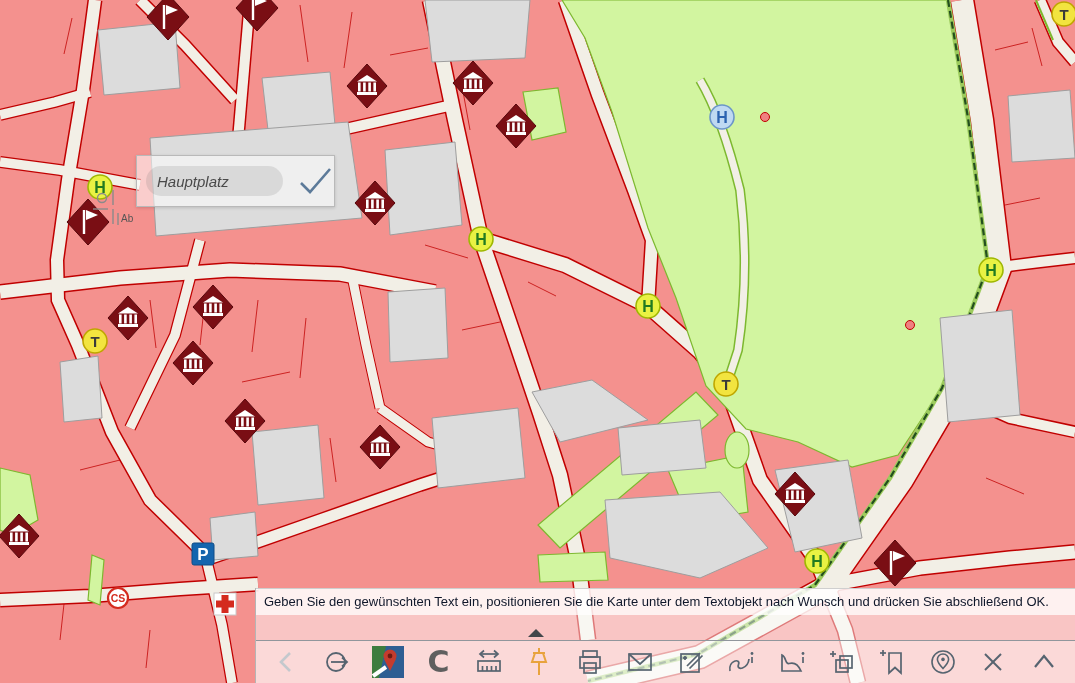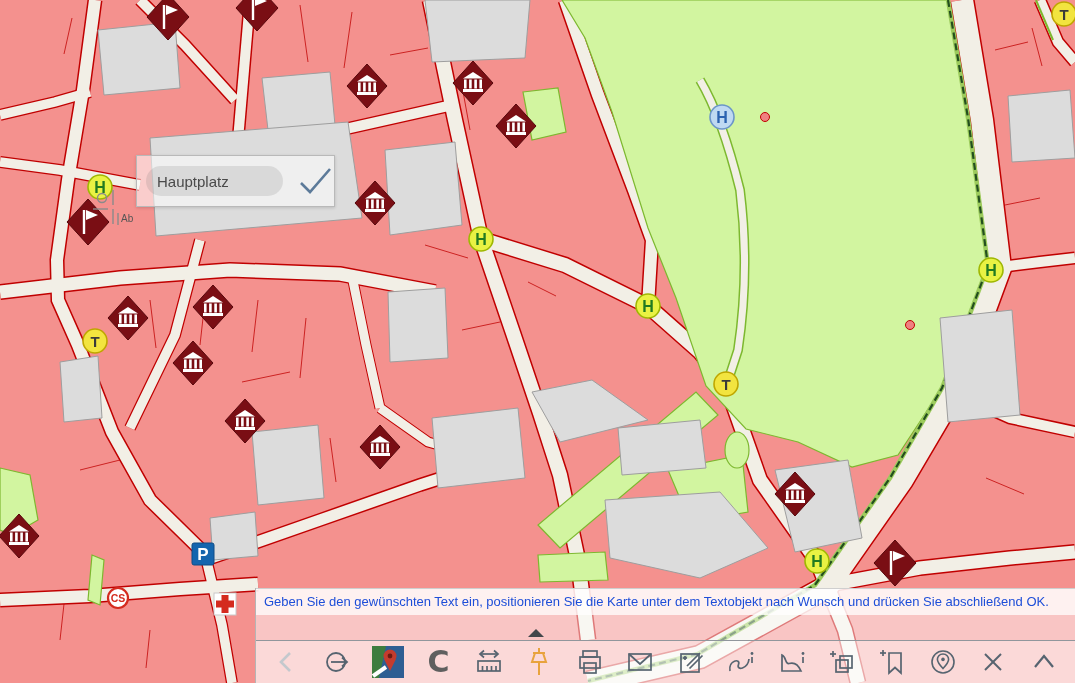--- a/index.html
+++ b/index.html
@@ -8,7 +8,7 @@
   
   #textbox{position:absolute;left:136px;top:155px;width:197px;height:50px;
     background:rgba(255,255,255,0.55);border:1px solid #b9b9b9;
-    box-shadow:0 1px 3px rgba(0,0,0,0.15);display:flex;align-items:center;}
+    box-shadow:0 1px 3px rgba(0,0,0,0.15);display:flex;align-items:center;font-style:italic;}
   #textbox .pill{margin-left:9px;width:140px;height:30px;border-radius:15px;
     background:rgba(105,105,105,0.16);display:flex;align-items:center;
     padding-left:11px;box-sizing:border-box;color:#4a4a4a;font-size:15px;}

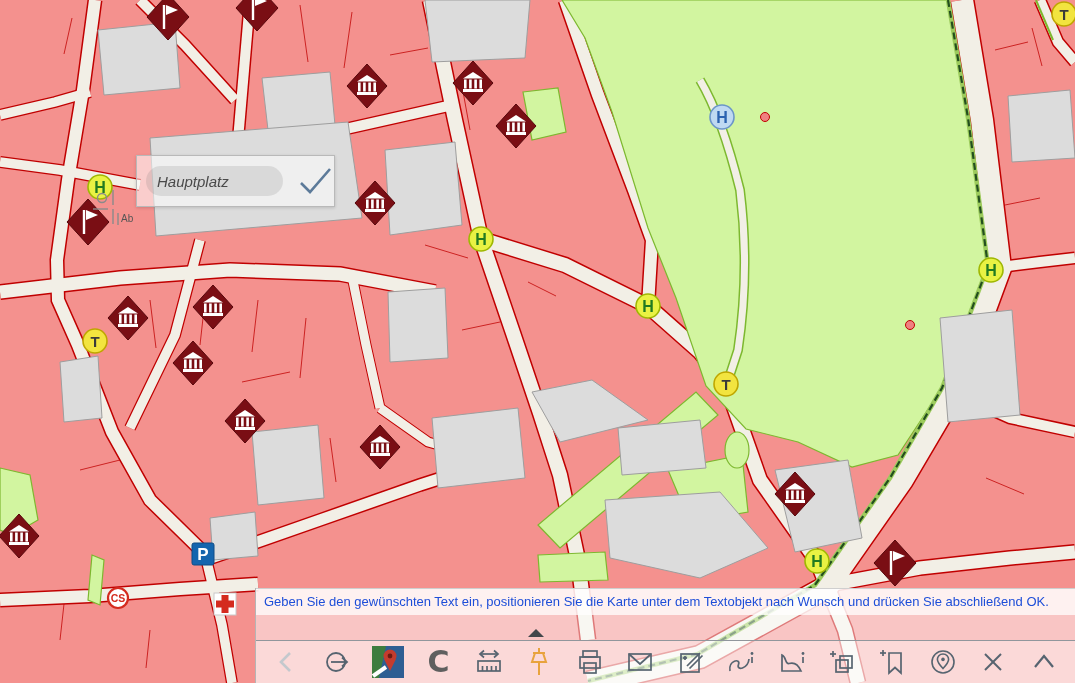--- a/index.html
+++ b/index.html
@@ -16,7 +16,7 @@
   
   #panel{position:absolute;left:255px;top:588px;right:0;bottom:0;border-left:1px solid #b5b5b5;}
   #msgbar{height:26px;background:rgba(255,255,255,0.87);border-top:1px solid #cfcfcf;
-    color:#1d4ed8;font-size:13px;line-height:26px;padding-left:8px;white-space:nowrap;overflow:hidden;}
+    color:#0f172a;font-size:13px;line-height:26px;padding-left:8px;white-space:nowrap;overflow:hidden;}
   #strip{position:relative;height:25px;background:rgba(255,255,255,0.48);}
   #strip .tri{position:absolute;left:272px;bottom:3px;width:0;height:0;cursor:pointer;
     border-left:8px solid transparent;border-right:8px solid transparent;border-bottom:8px solid #43474b;}

